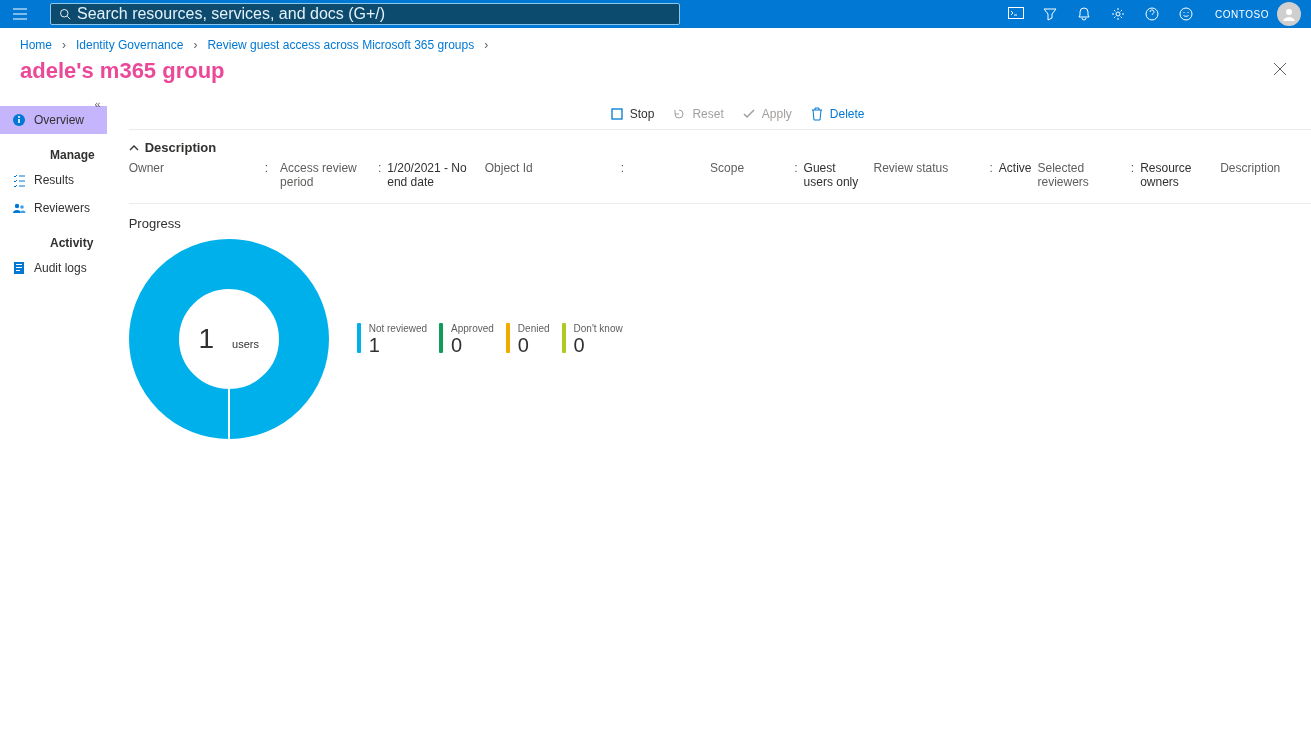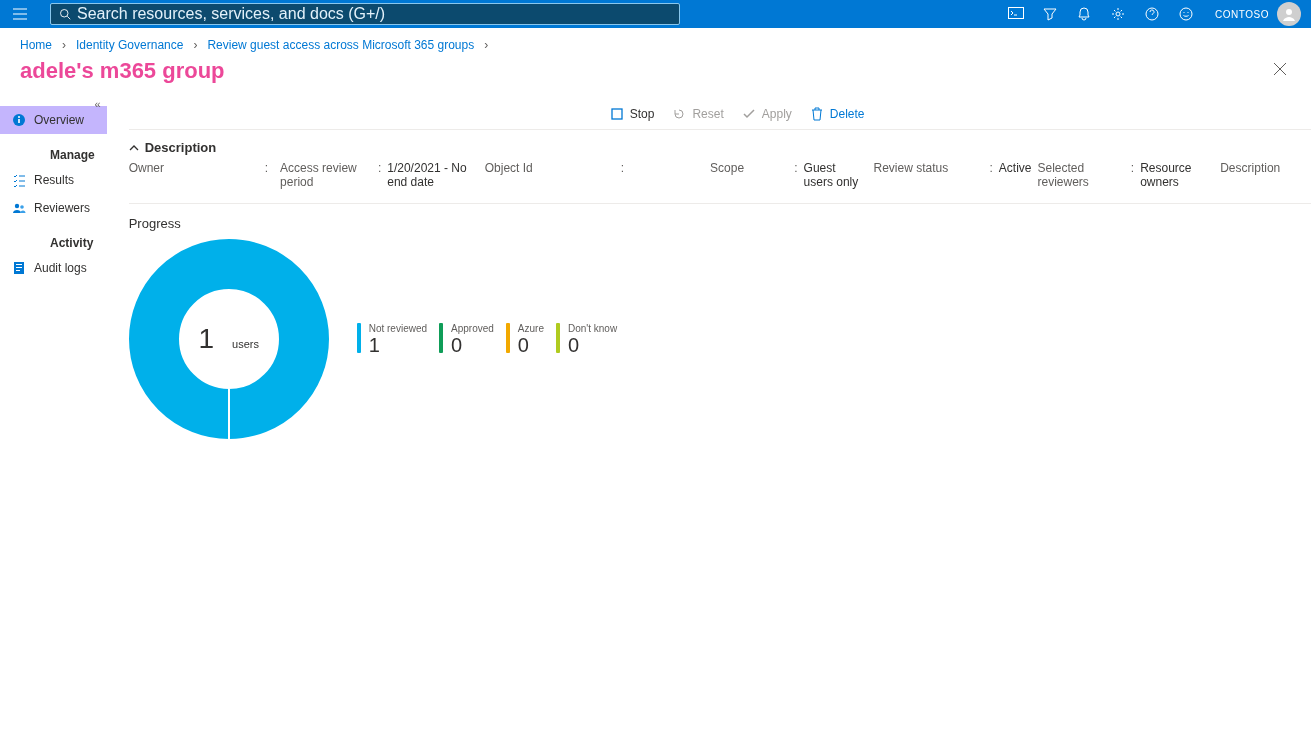--- a/index.html
+++ b/index.html
@@ -314,7 +314,7 @@
         <div class="legend-item">
           <div class="legend-bar" style="background:#f2a900"></div>
           <div class="legend-txt">
-            <div class="l1">Azure</div>
+            <div class="l1">Denied</div>
             <div class="l2">0</div>
           </div>
         </div>

